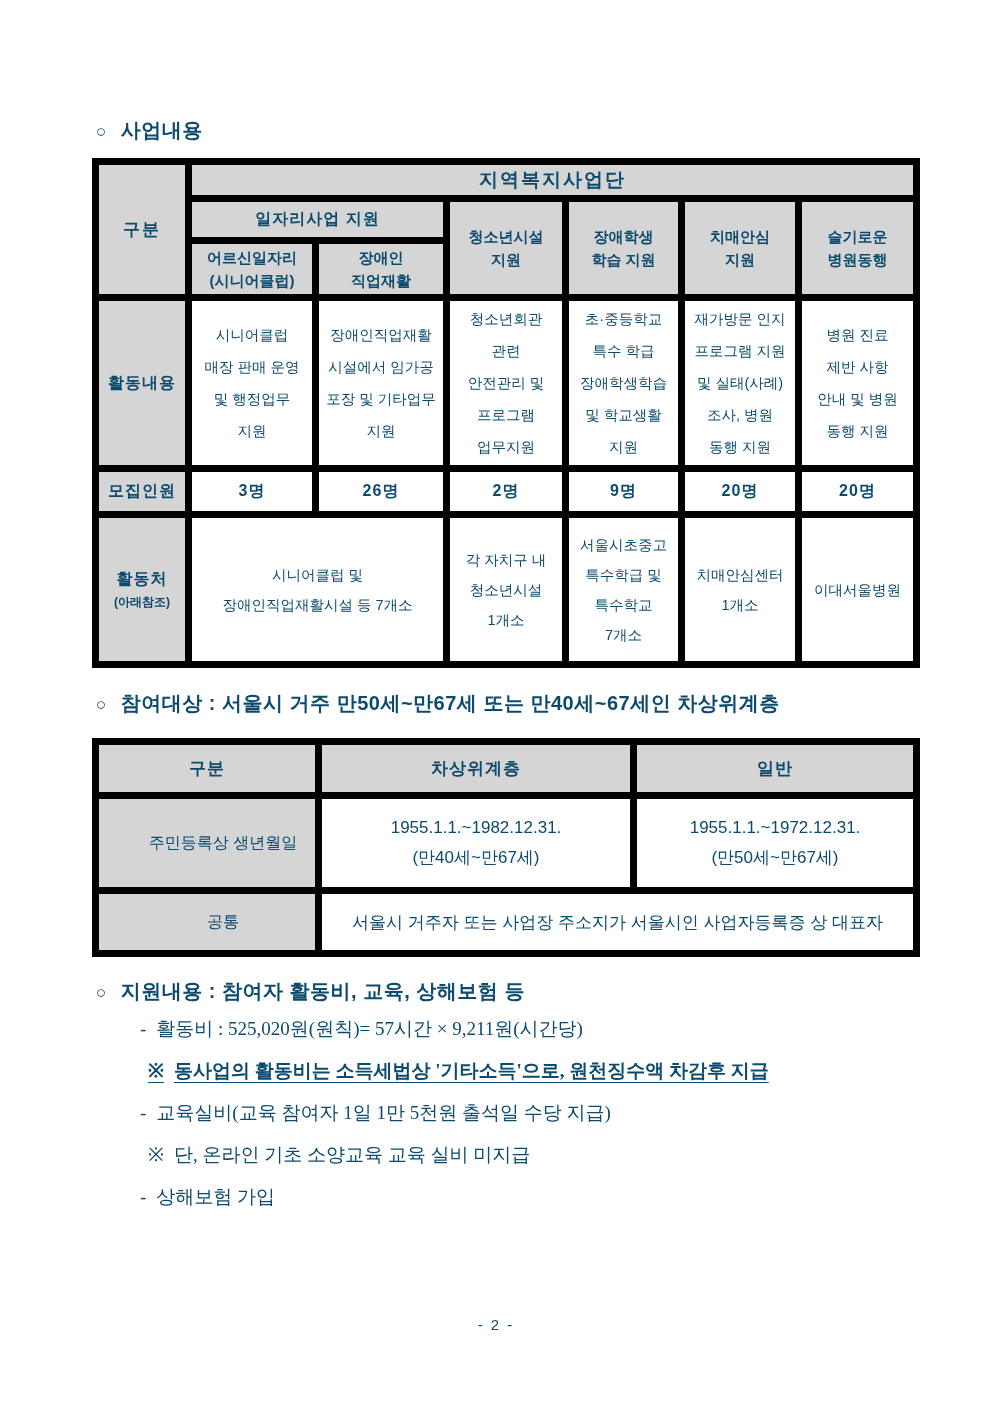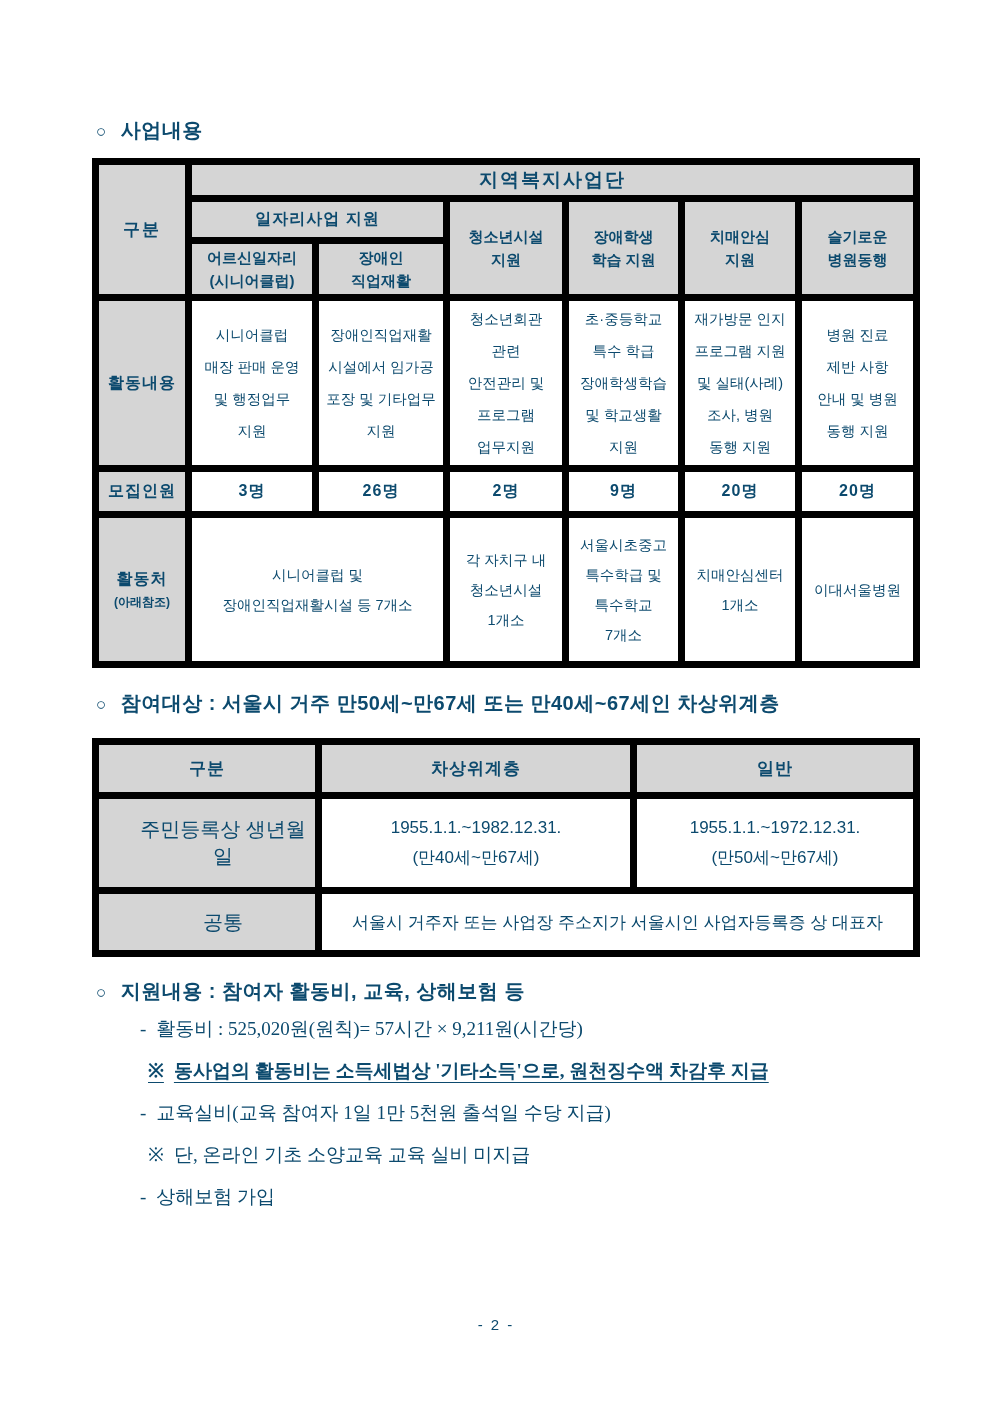--- a/index.html
+++ b/index.html
@@ -51,7 +51,7 @@
   #table2 .r1 td { height:54px; font-weight:bold; letter-spacing:1px; }
   #table2 .r2 td { height:95px; }
   #table2 .r3 td { height:63px; }
-  #table2 .lbl { font-size:20px;padding-left:34px; }
+  #table2 .lbl { font-size:16px;padding-left:34px; }
   #table2 .dates { line-height:30px; }
 
   

